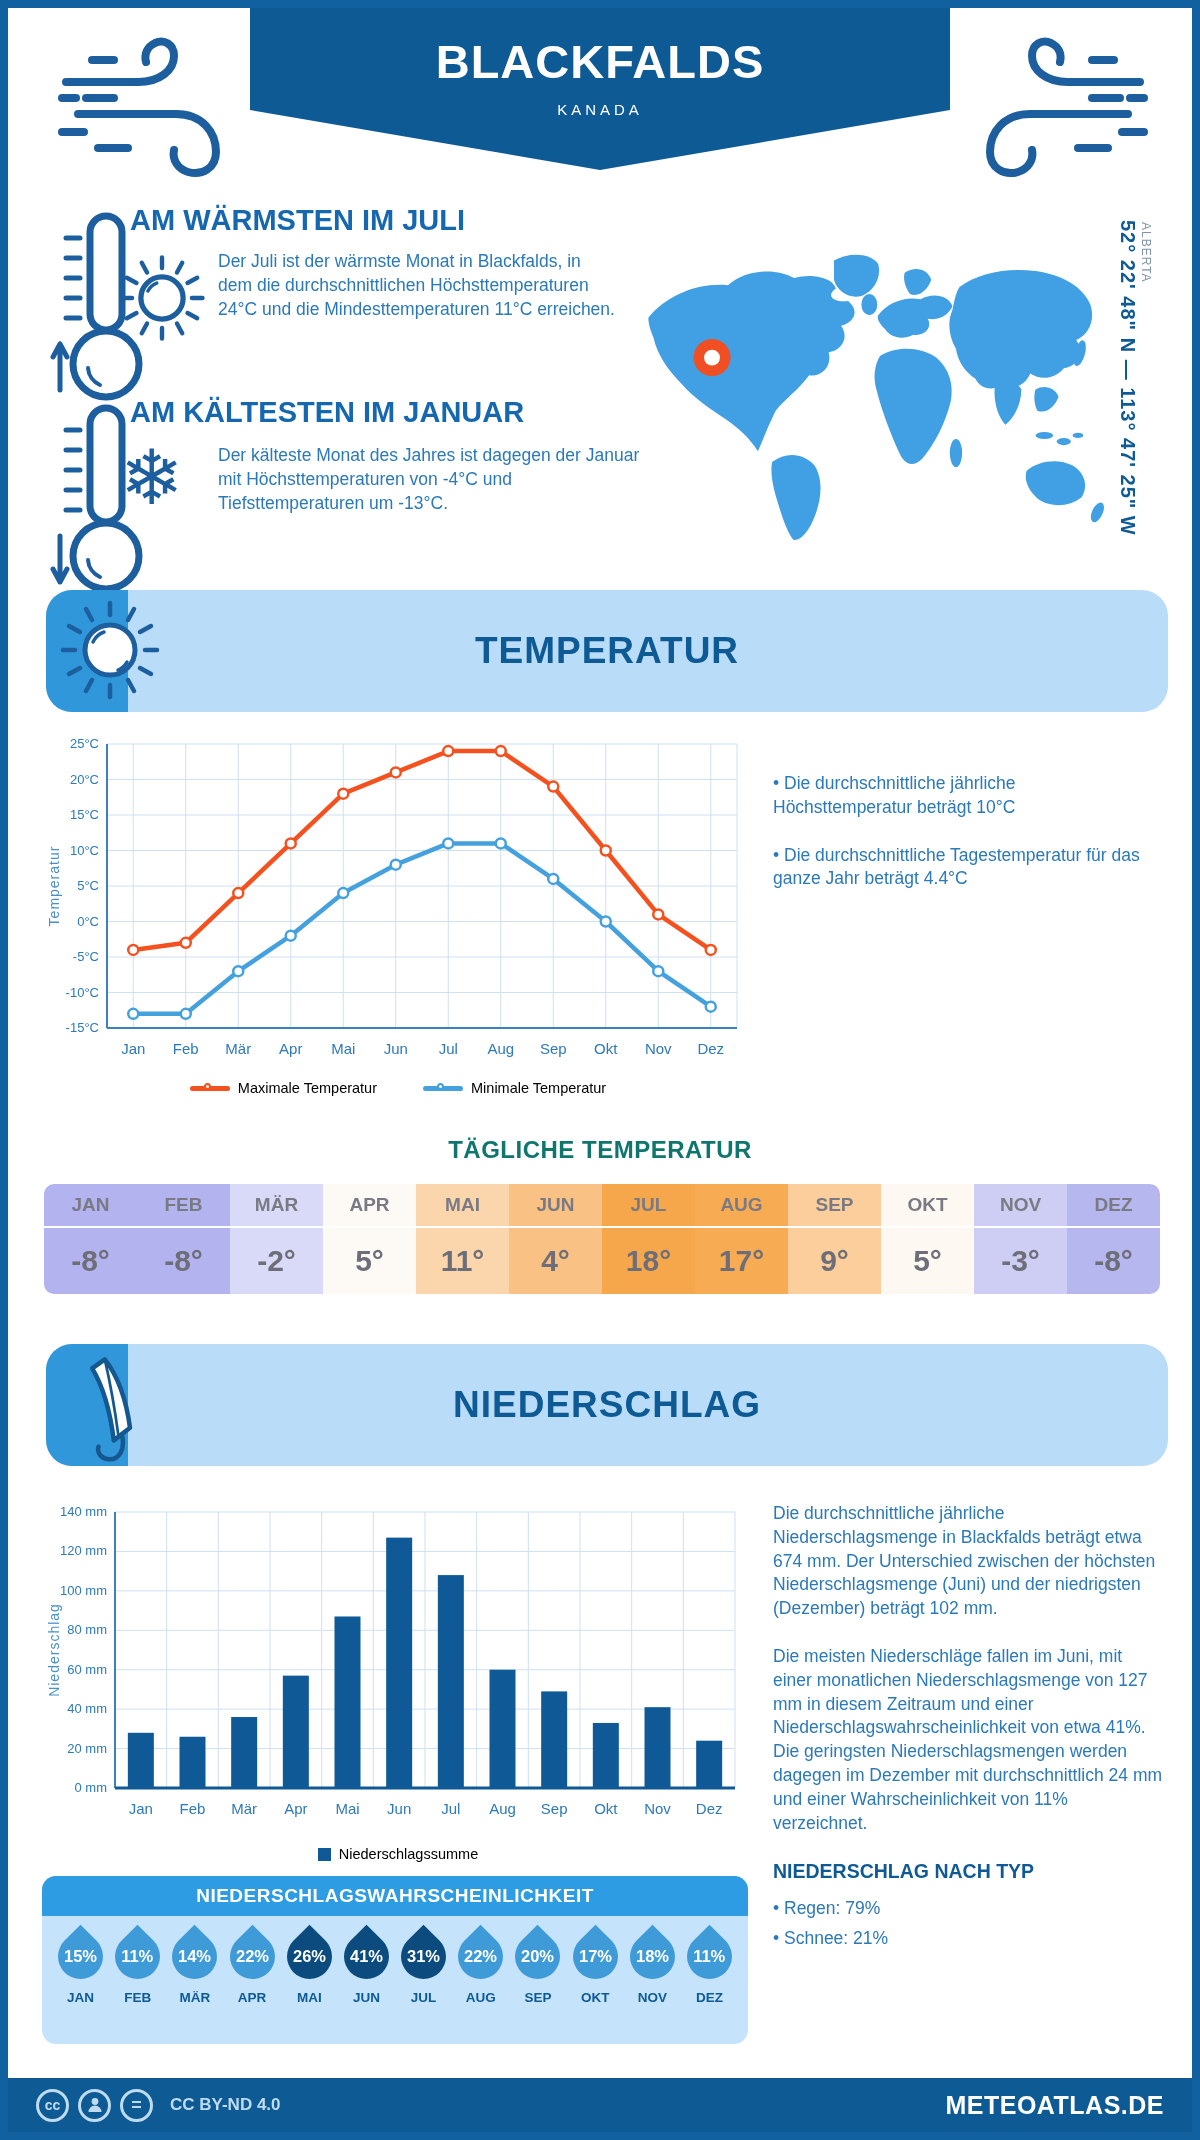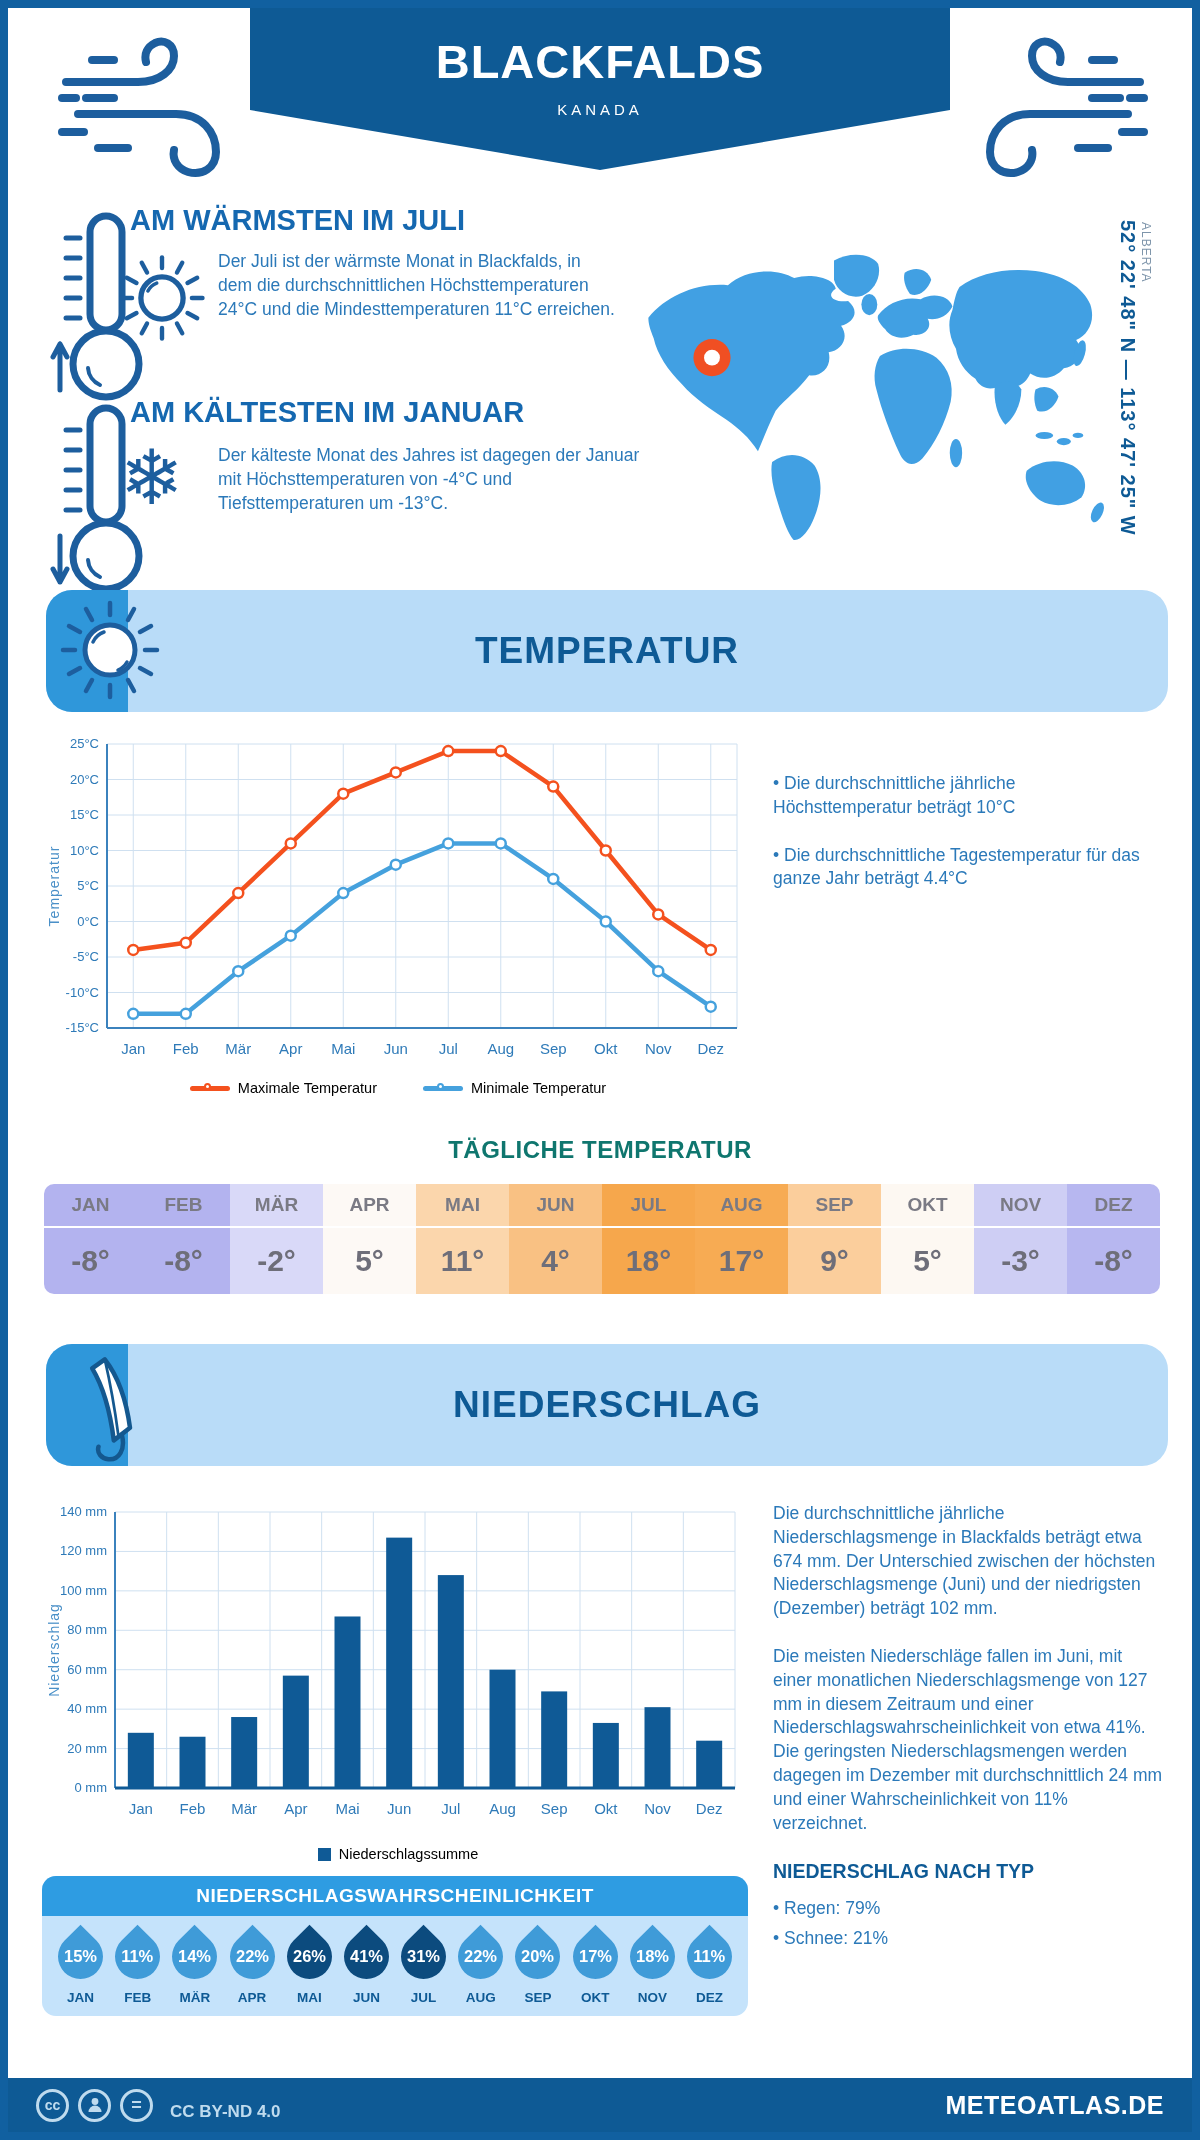--- a/index.html
+++ b/index.html
@@ -66,7 +66,7 @@
     font-size:30px;font-weight:bold;color:#6e6e79;}
 
   
-  #prob-panel{left:34px;top:1868px;width:706px;height:140px;background:#c5e3fb;border-radius:14px;}
+  #prob-panel{left:34px;top:1868px;width:706px;height:168px;background:#c5e3fb;border-radius:14px;}
   #prob-header{height:40px;background:#2e9ce2;border-radius:14px 14px 0 0;display:flex;
     align-items:center;justify-content:center;color:#fff;font-size:19px;font-weight:bold;letter-spacing:0.5px;}
   #drops{display:flex;padding:6px 10px 0 10px;}

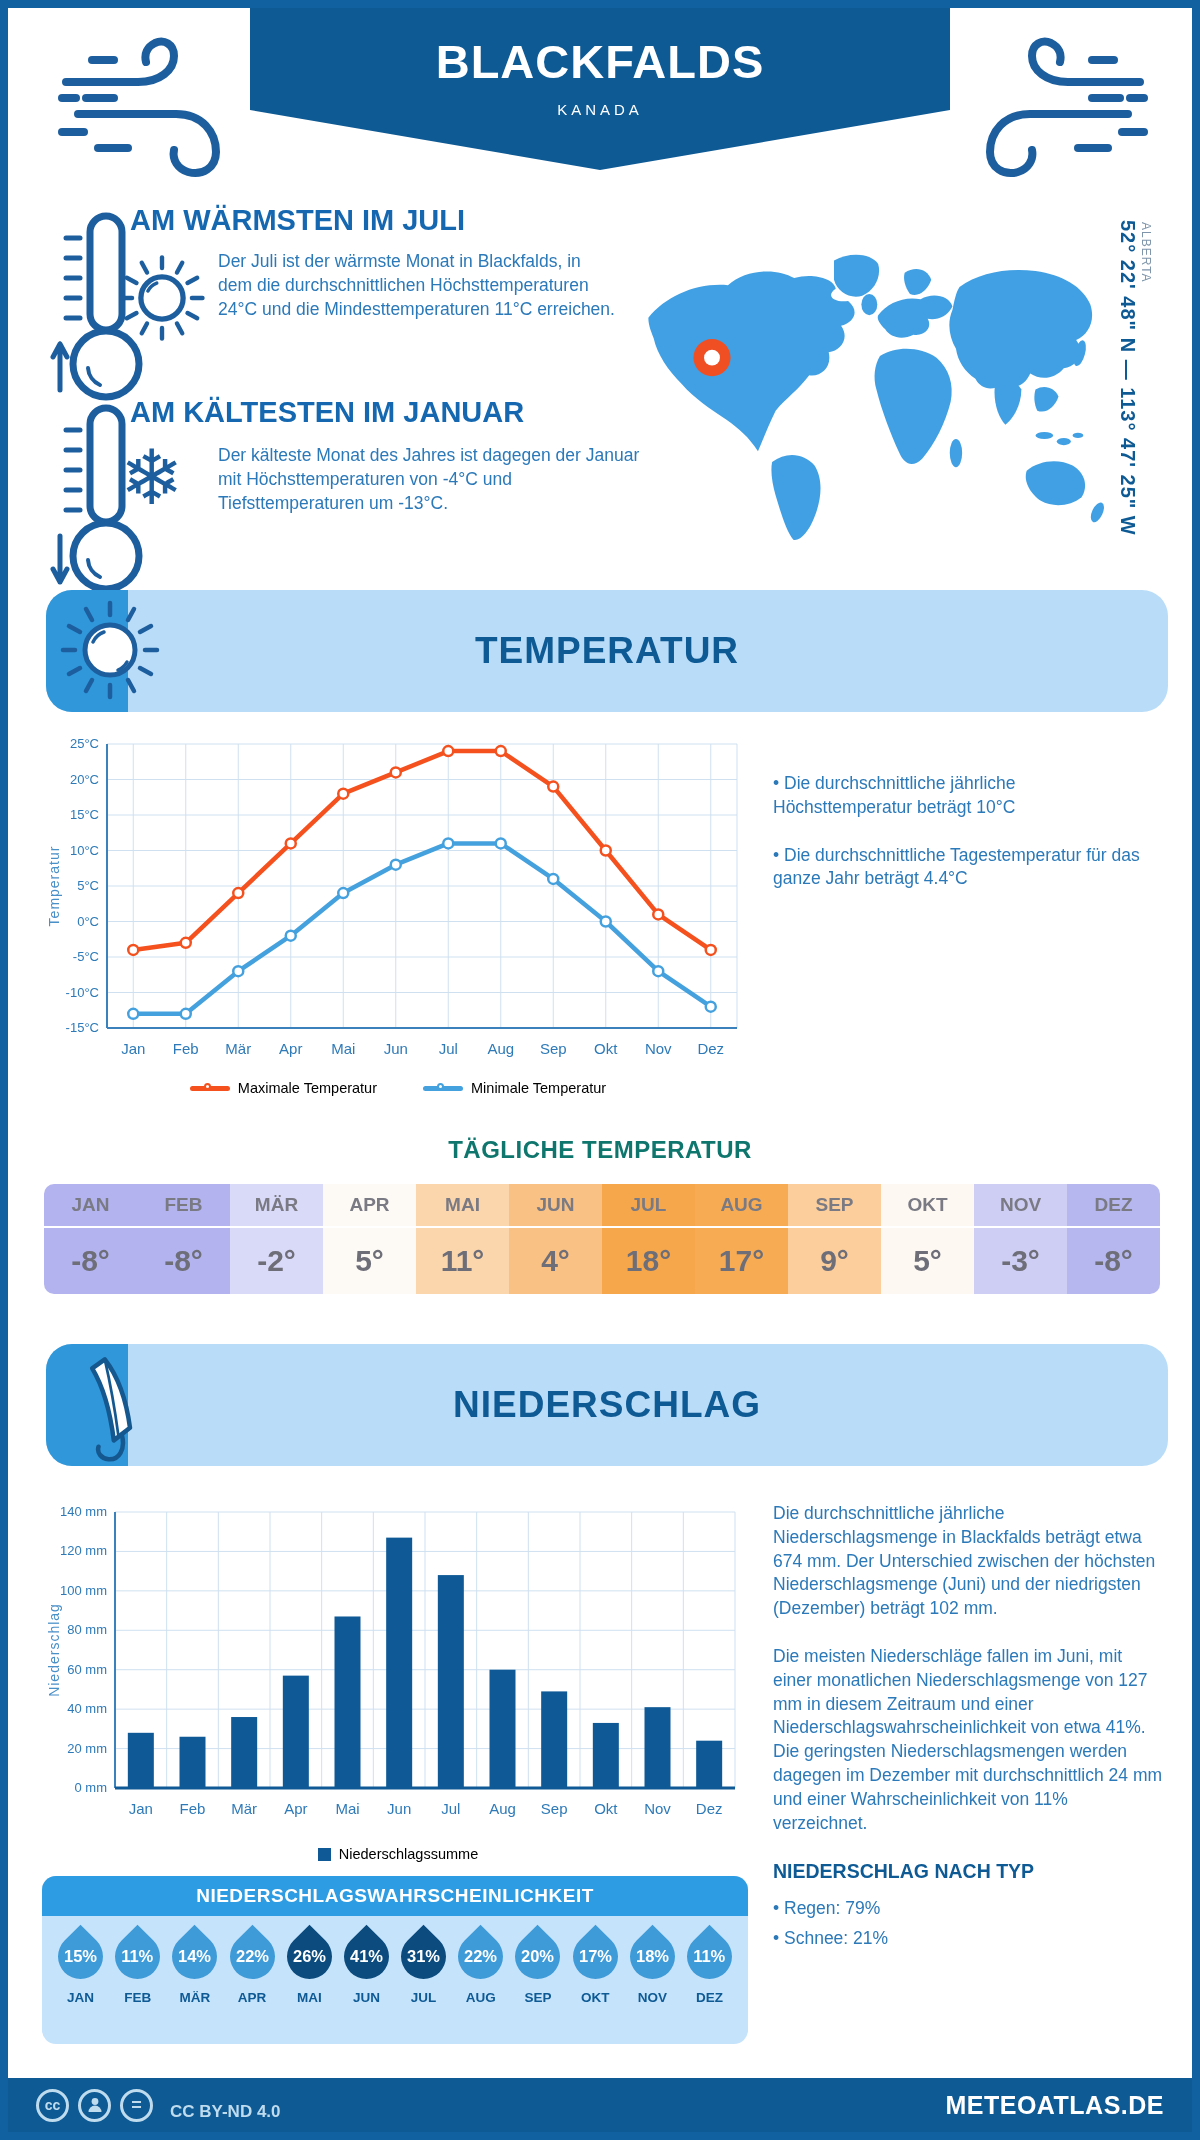--- a/index.html
+++ b/index.html
@@ -80,7 +80,7 @@
   
   #footer{left:0;bottom:0;width:100%;height:54px;background:#0e5a95;display:flex;
     align-items:center;justify-content:space-between;padding:0 28px;}
-  #footer-left{display:flex;align-items:flex-end;gap:9px;}
+  #footer-left{display:flex;align-items:center;gap:9px;}
   .cc-circle{width:33px;height:33px;border:3px solid #bfdbee;border-radius:50%;color:#bfdbee;
     display:flex;align-items:center;justify-content:center;font-weight:bold;font-size:14px;}
   #license-label{color:#bfdbee;font-weight:bold;font-size:17px;margin-left:8px;}

